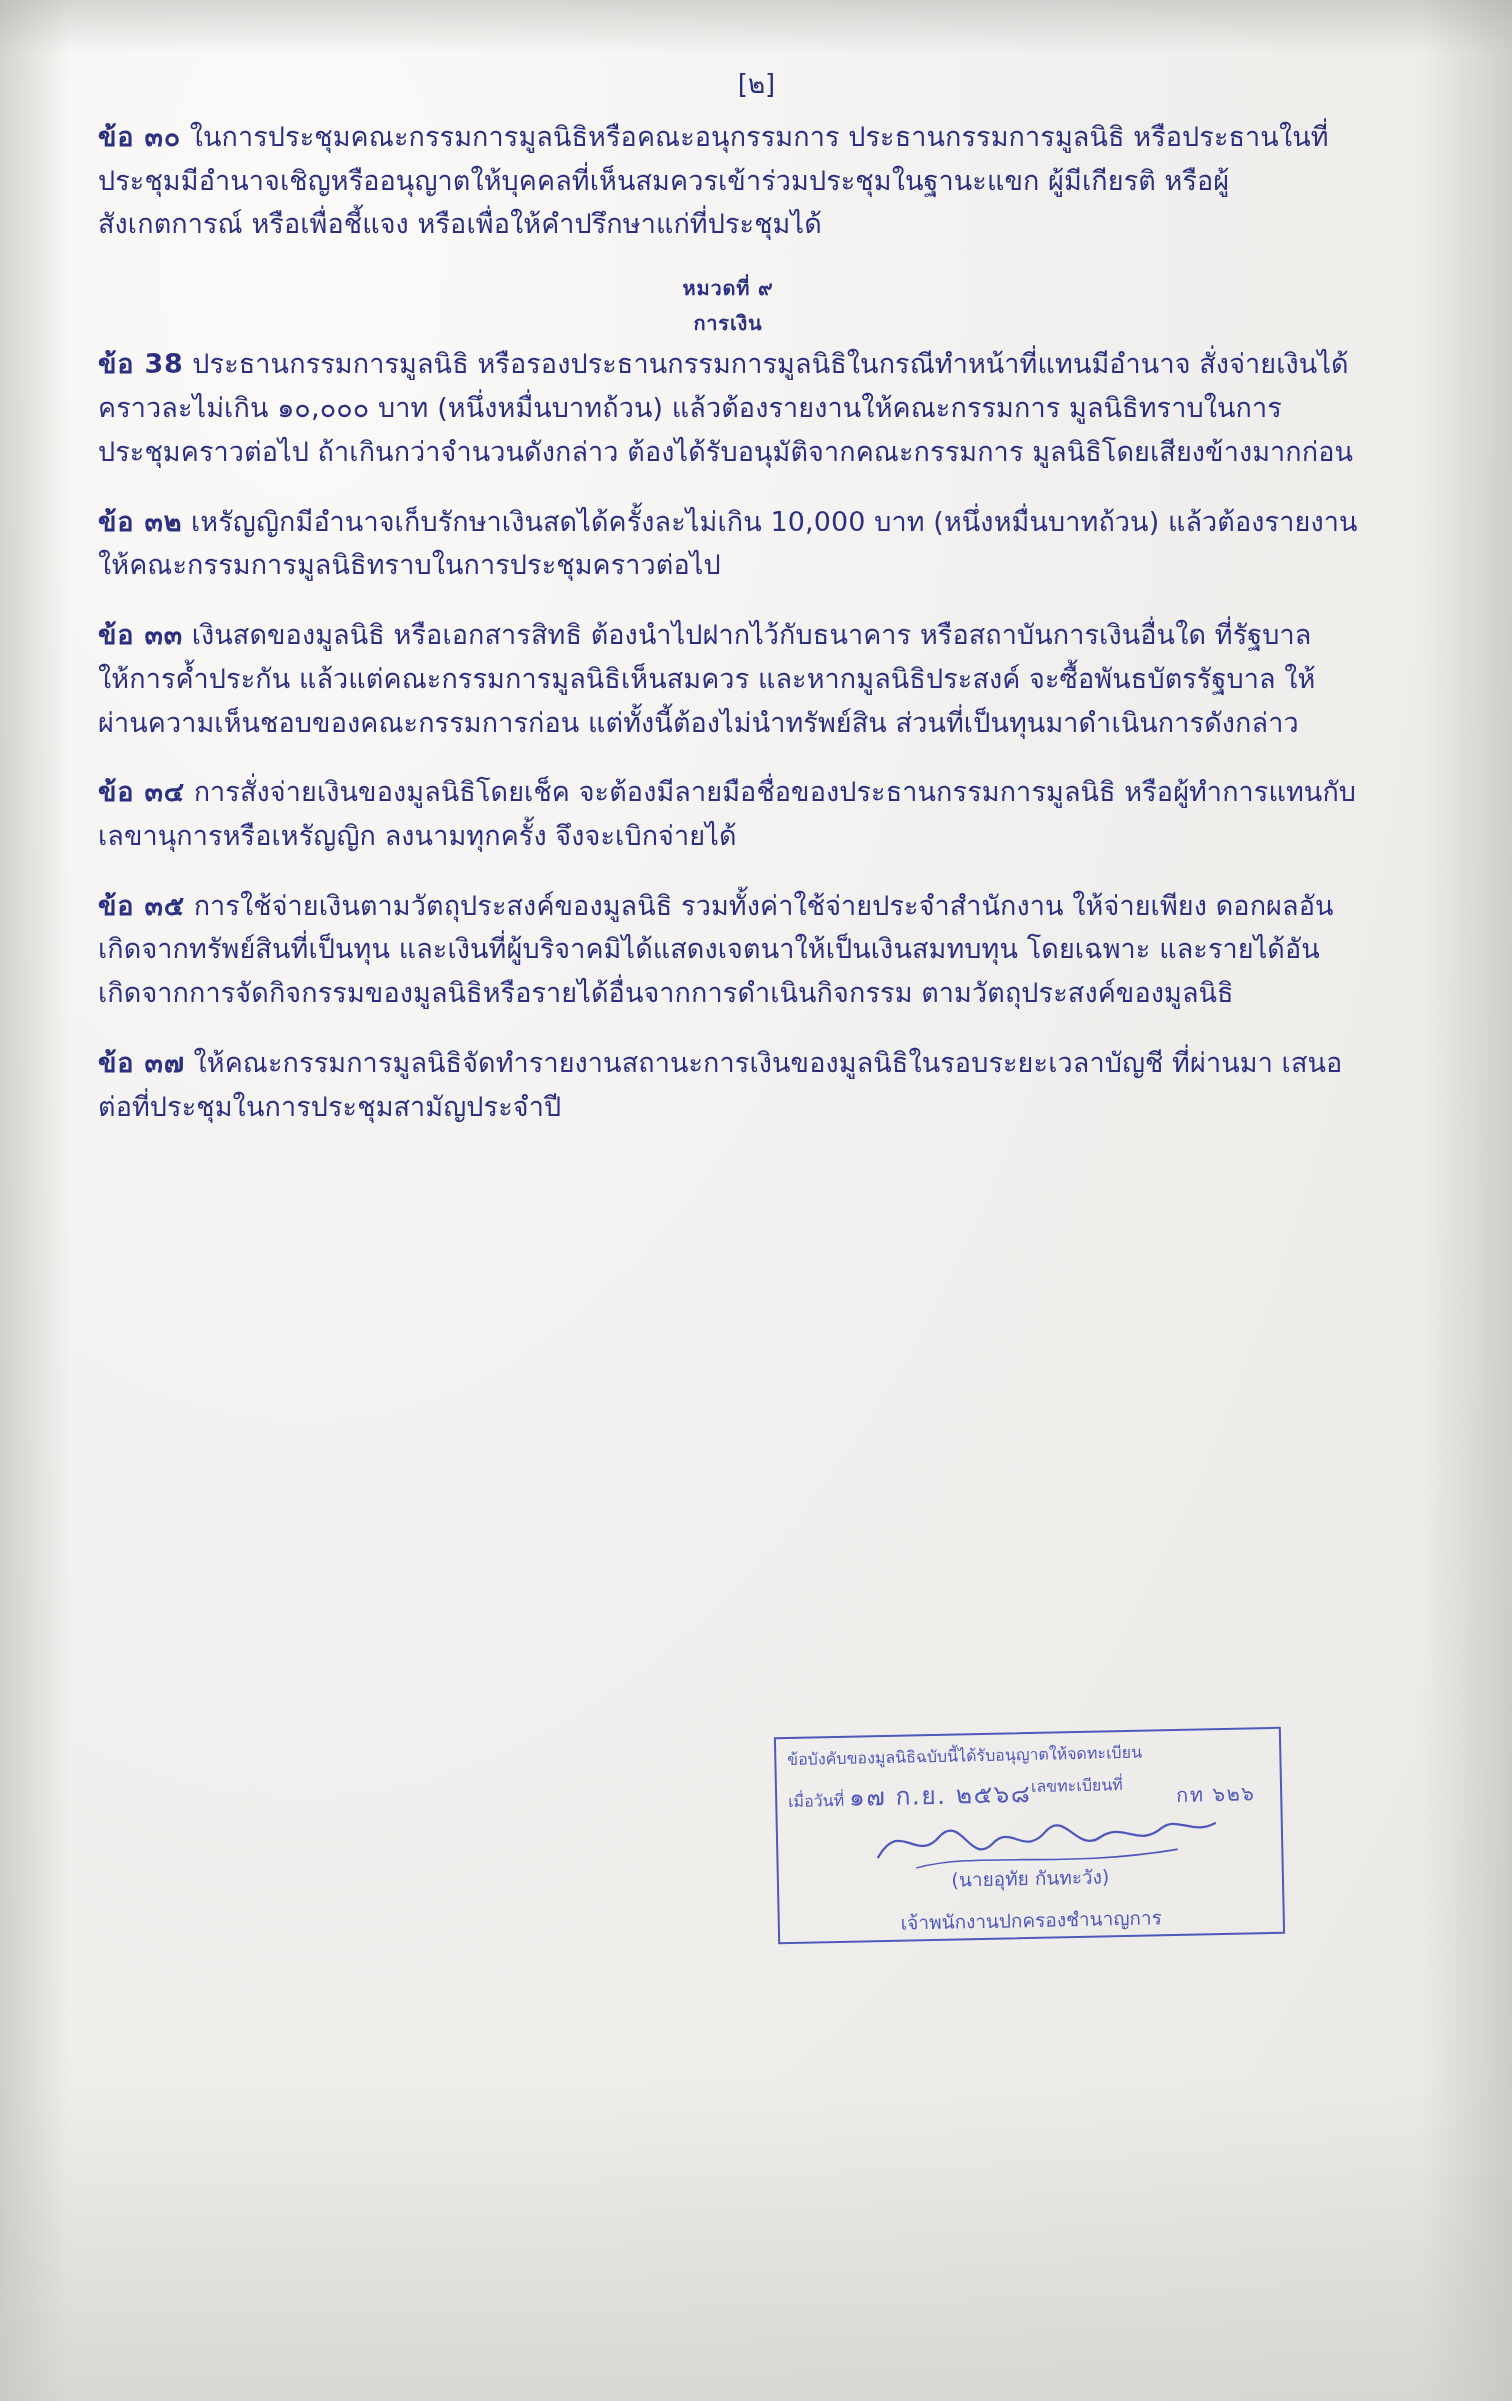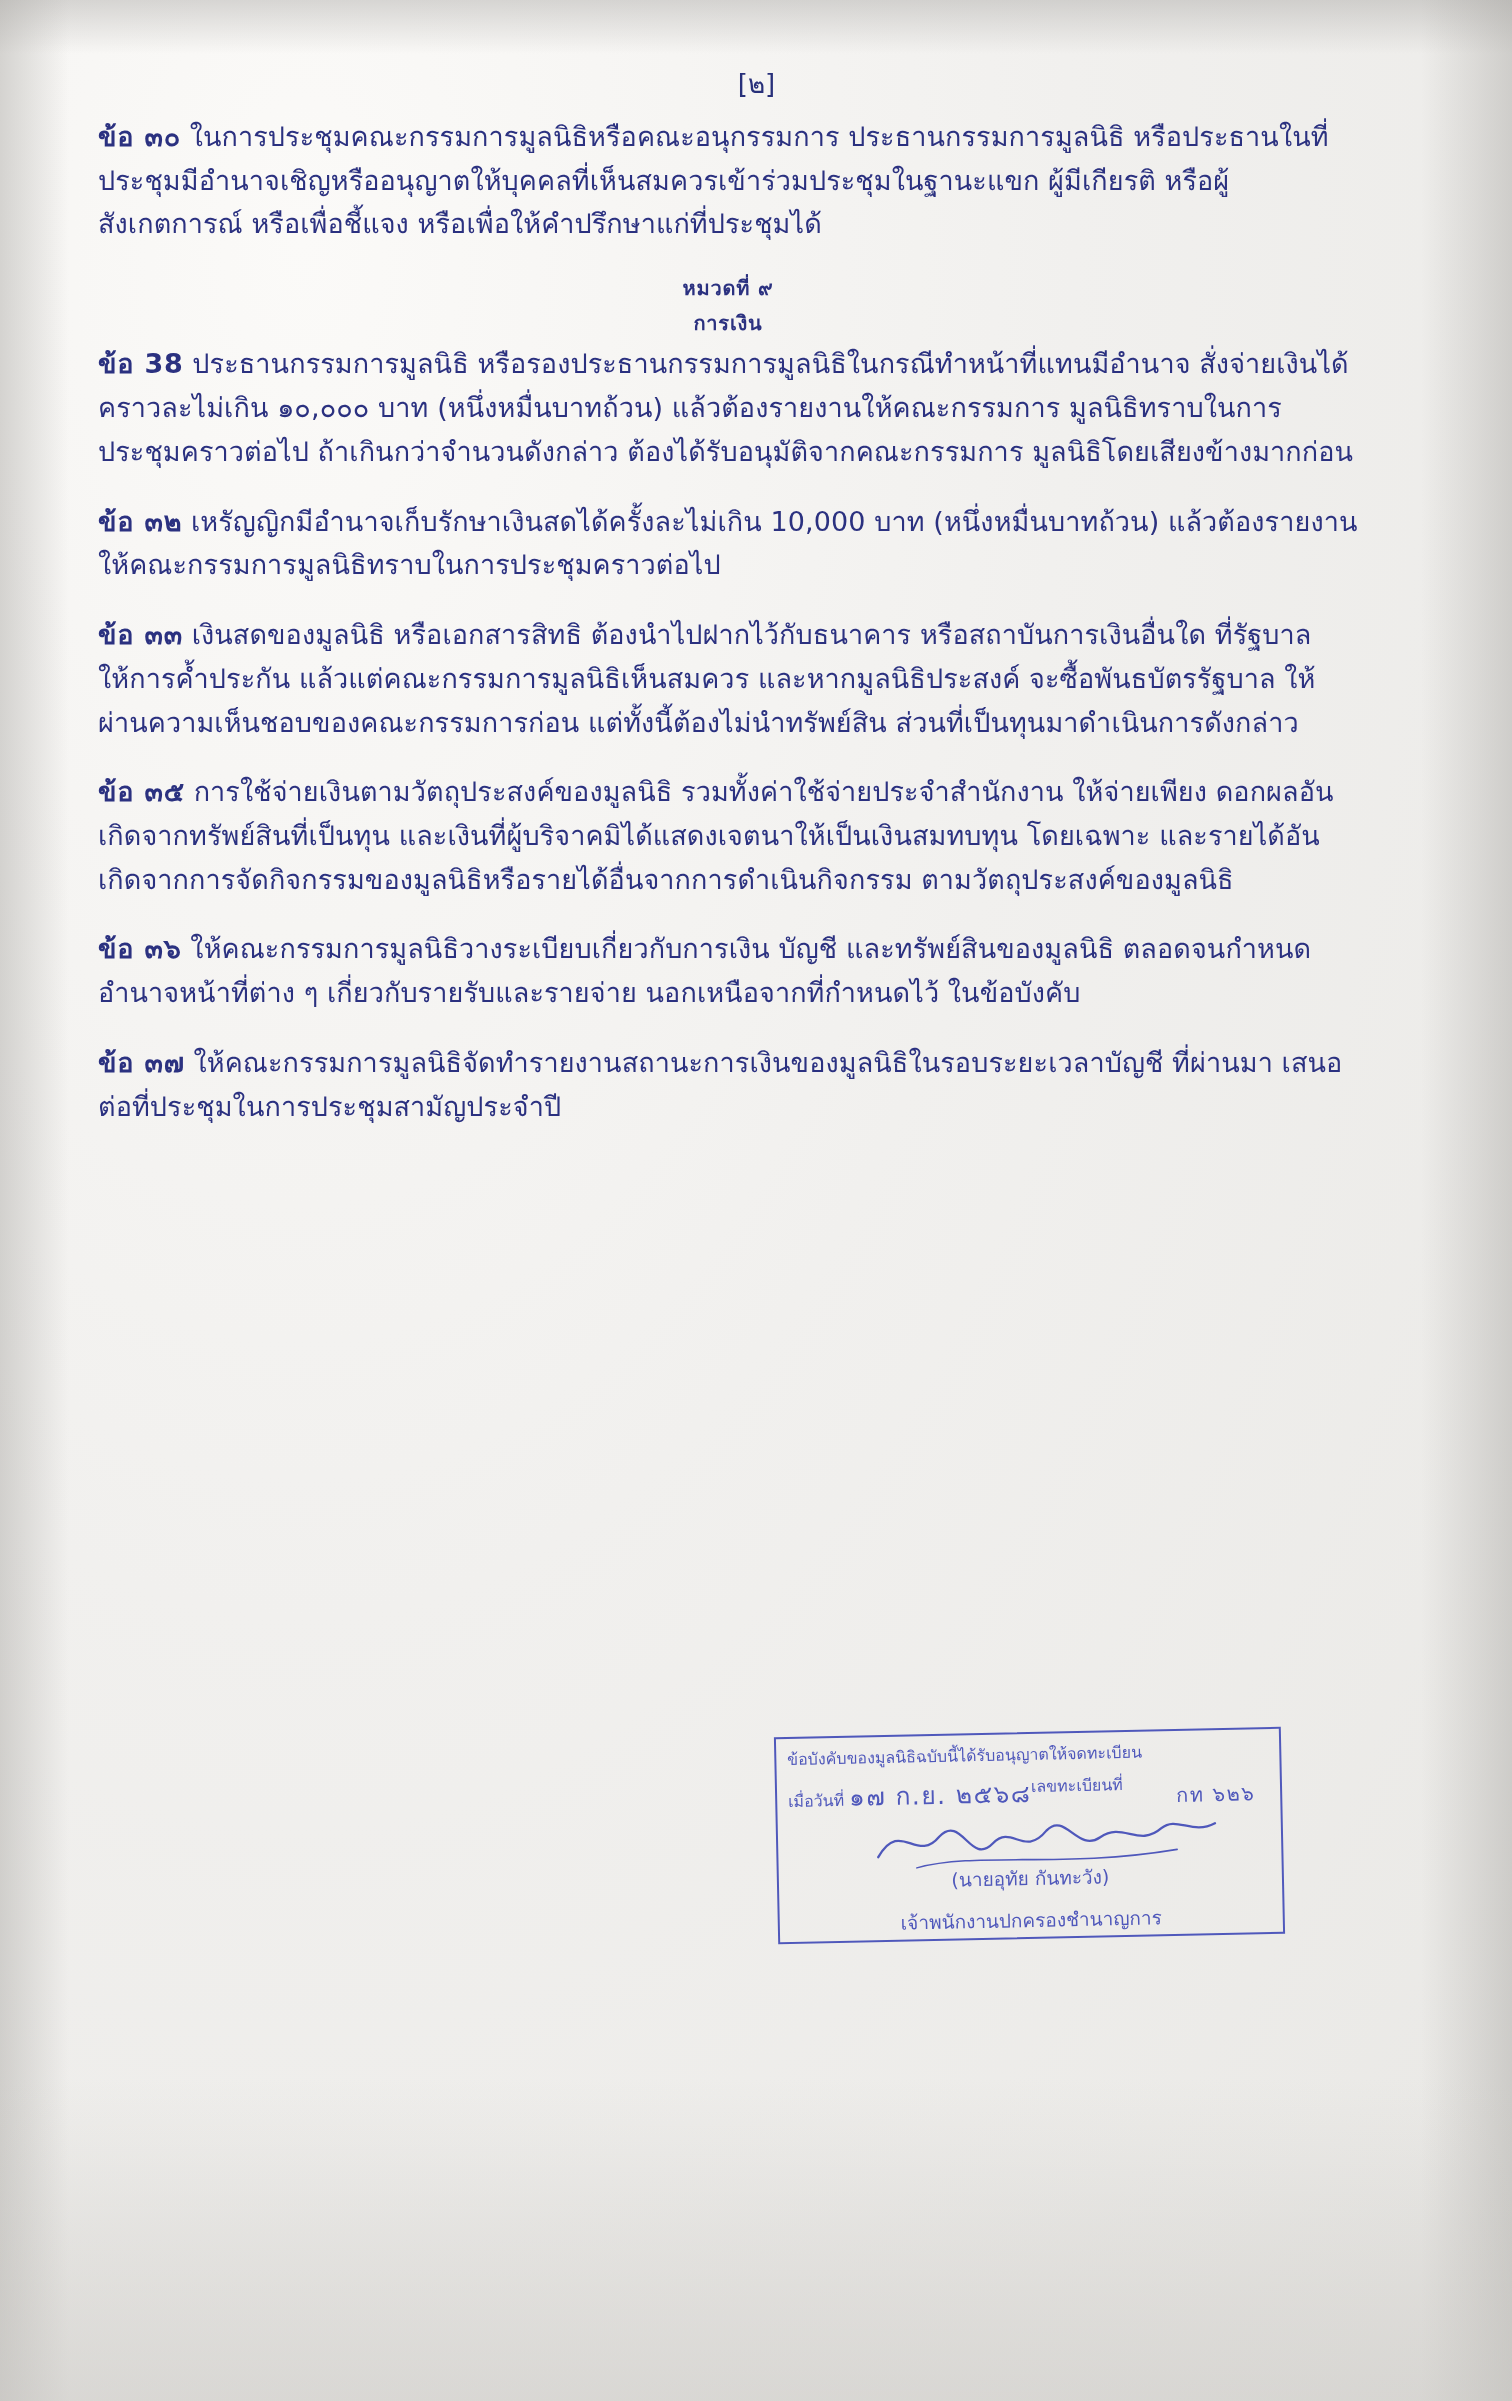--- a/index.html
+++ b/index.html
@@ -177,6 +177,9 @@
         <span class="clause">ข้อ  ๓๓</span><span>  เงินสดของมูลนิธิ หรือเอกสารสิทธิ ต้องนำไปฝากไว้กับธนาคาร หรือสถาบันการเงินอื่นใด ที่รัฐบาลให้การค้ำประกัน แล้วแต่คณะกรรมการมูลนิธิเห็นสมควร และหากมูลนิธิประสงค์ จะซื้อพันธบัตรรัฐบาล ให้ผ่านความเห็นชอบของคณะกรรมการก่อน แต่ทั้งนี้ต้องไม่นำทรัพย์สิน ส่วนที่เป็นทุนมาดำเนินการดังกล่าว</span>
       </p>
 
+      <p class="para">
+        <span class="clause">ข้อ  ๓๔</span><span>  การสั่งจ่ายเงินของมูลนิธิโดยเช็ค จะต้องมีลายมือชื่อของประธานกรรมการมูลนิธิ หรือผู้ทำการแทนกับเลขานุการหรือเหรัญญิก ลงนามทุกครั้ง จึงจะเบิกจ่ายได้</span>
+      </p>
 
       <p class="para">
         <span class="clause">ข้อ  ๓๕</span><span>  การใช้จ่ายเงินตามวัตถุประสงค์ของมูลนิธิ รวมทั้งค่าใช้จ่ายประจำสำนักงาน ให้จ่ายเพียง ดอกผลอันเกิดจากทรัพย์สินที่เป็นทุน และเงินที่ผู้บริจาคมิได้แสดงเจตนาให้เป็นเงินสมทบทุน โดยเฉพาะ  และรายได้อันเกิดจากการจัดกิจกรรมของมูลนิธิหรือรายได้อื่นจากการดำเนินกิจกรรม ตามวัตถุประสงค์ของมูลนิธิ</span>

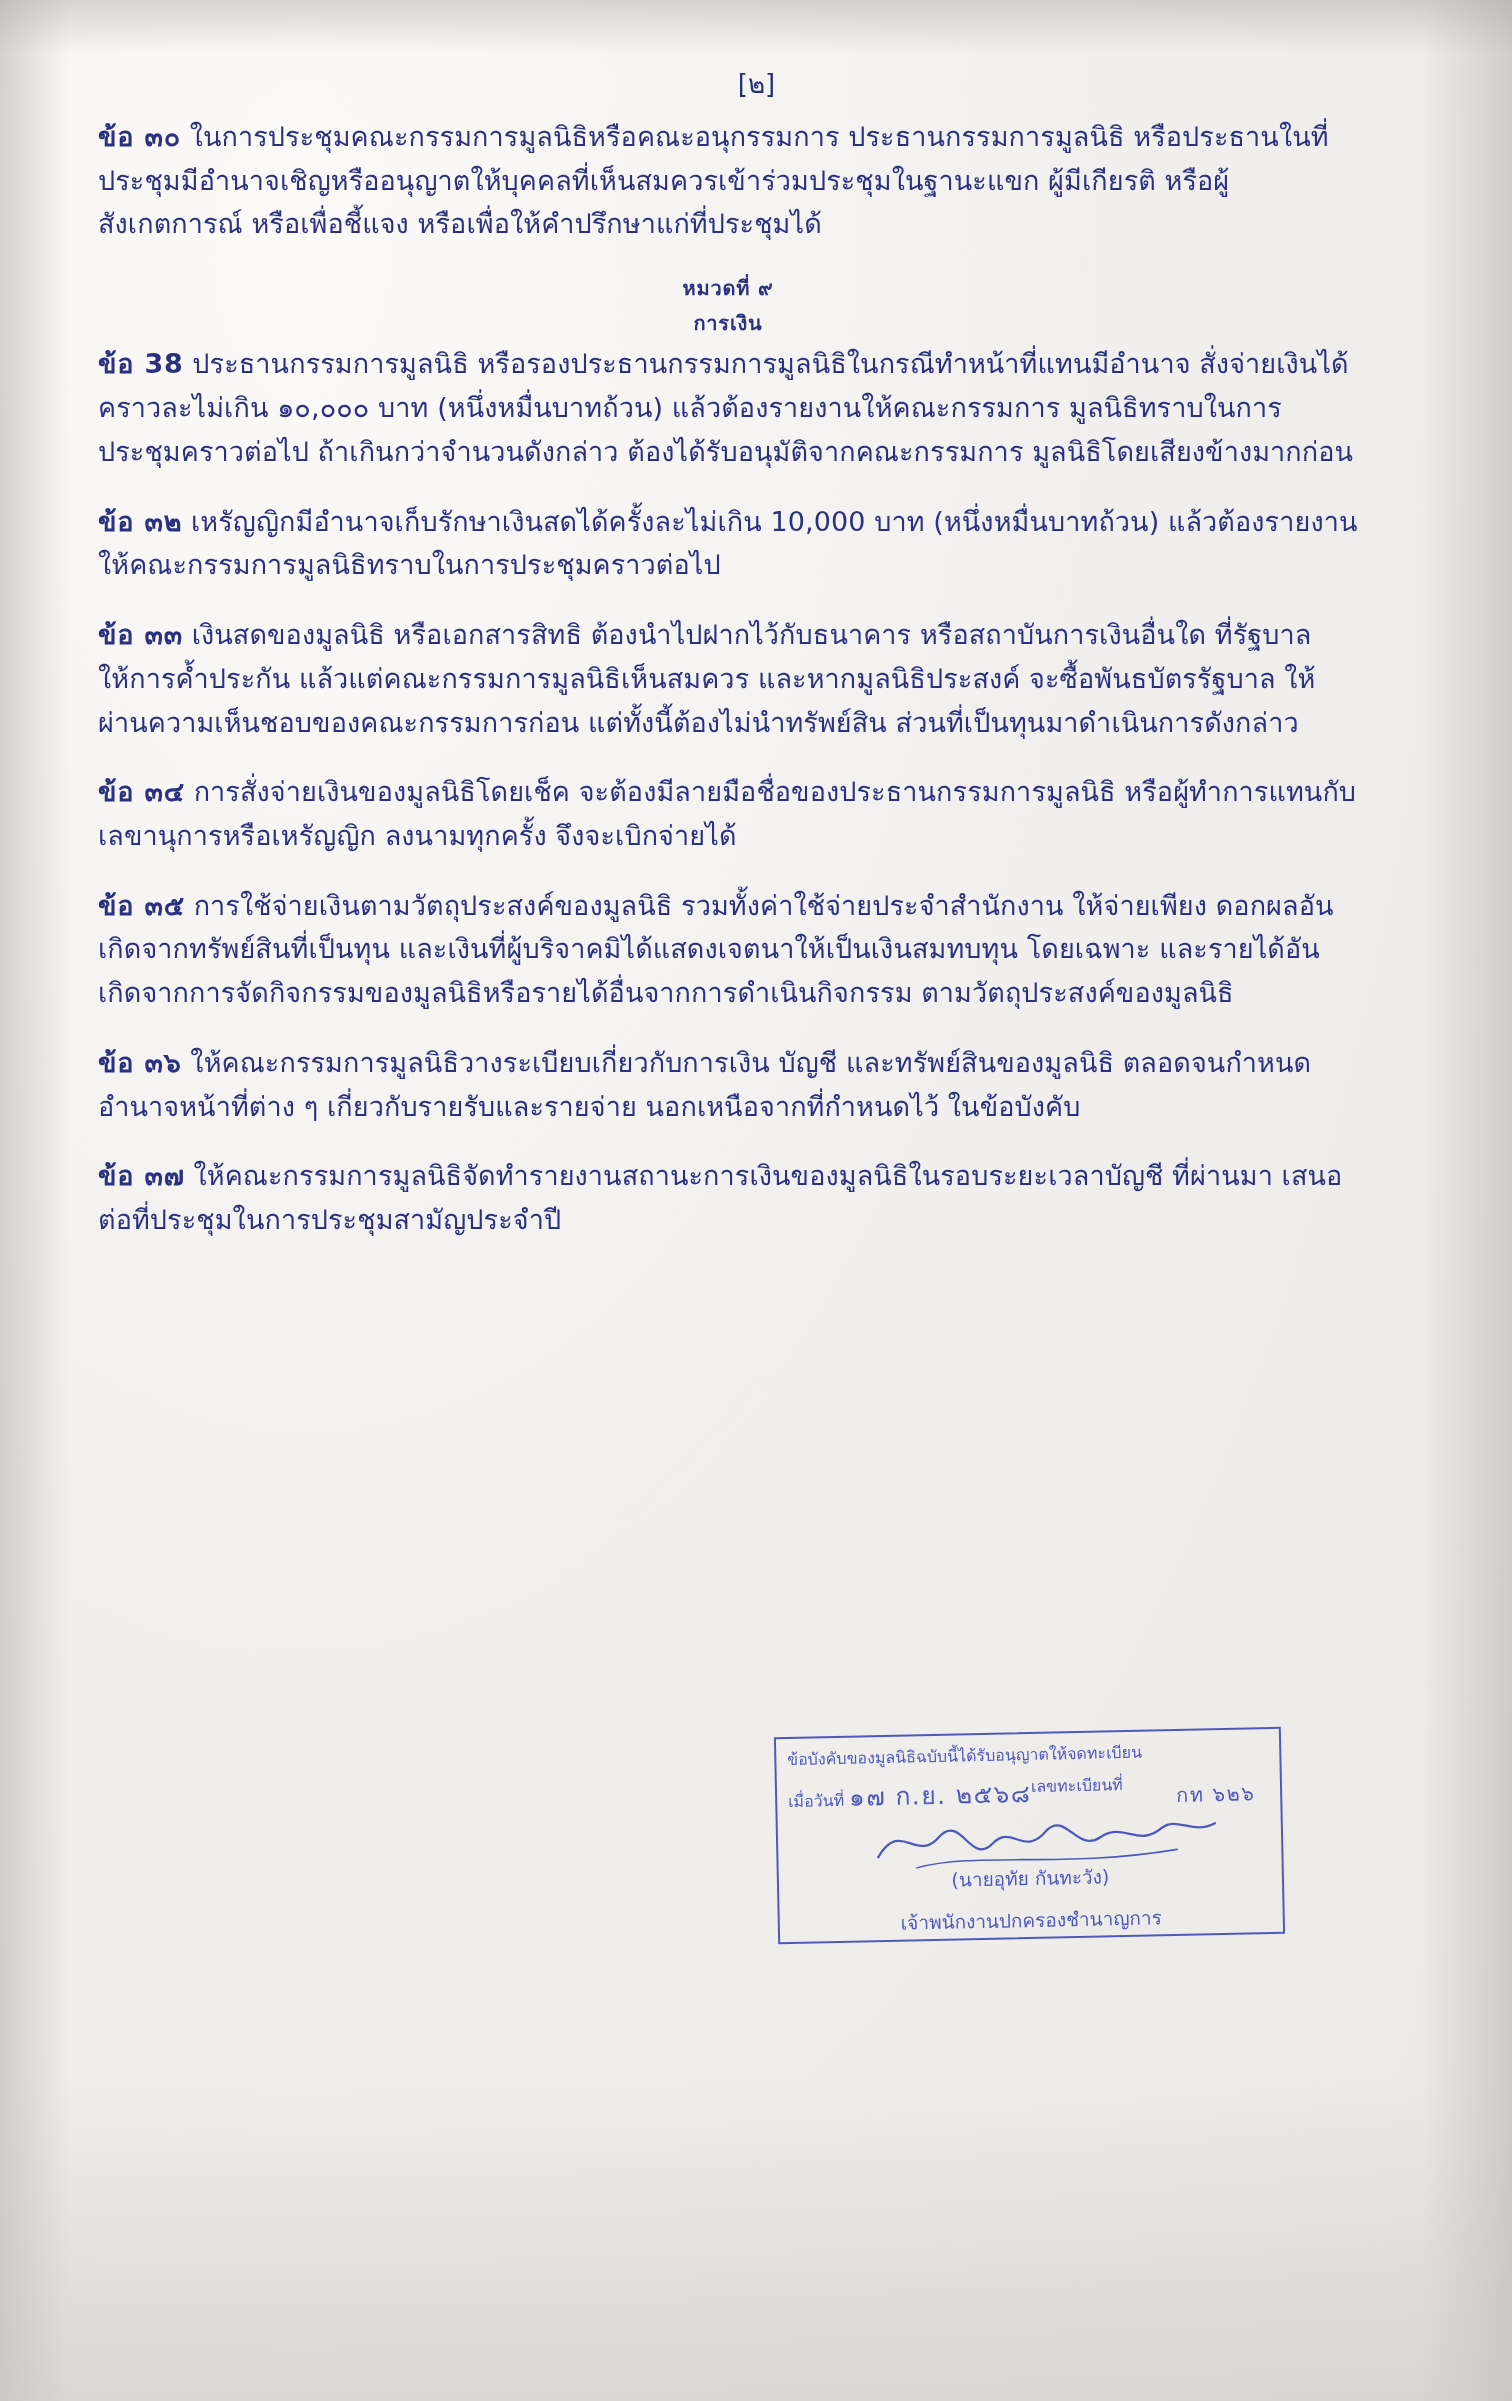--- a/index.html
+++ b/index.html
@@ -185,9 +185,6 @@
         <span class="clause">ข้อ  ๓๕</span><span>  การใช้จ่ายเงินตามวัตถุประสงค์ของมูลนิธิ รวมทั้งค่าใช้จ่ายประจำสำนักงาน ให้จ่ายเพียง ดอกผลอันเกิดจากทรัพย์สินที่เป็นทุน และเงินที่ผู้บริจาคมิได้แสดงเจตนาให้เป็นเงินสมทบทุน โดยเฉพาะ  และรายได้อันเกิดจากการจัดกิจกรรมของมูลนิธิหรือรายได้อื่นจากการดำเนินกิจกรรม ตามวัตถุประสงค์ของมูลนิธิ</span>
       </p>
 
-      <p class="para">
-        <span class="clause">ข้อ  ๓๖</span><span>  ให้คณะกรรมการมูลนิธิวางระเบียบเกี่ยวกับการเงิน บัญชี และทรัพย์สินของมูลนิธิ ตลอดจนกำหนดอำนาจหน้าที่ต่าง ๆ เกี่ยวกับรายรับและรายจ่าย  นอกเหนือจากที่กำหนดไว้ ในข้อบังคับ</span>
-      </p>
 
       <p class="para">
         <span class="clause">ข้อ  ๓๗</span><span>  ให้คณะกรรมการมูลนิธิจัดทำรายงานสถานะการเงินของมูลนิธิในรอบระยะเวลาบัญชี ที่ผ่านมา เสนอต่อที่ประชุมในการประชุมสามัญประจำปี</span>

